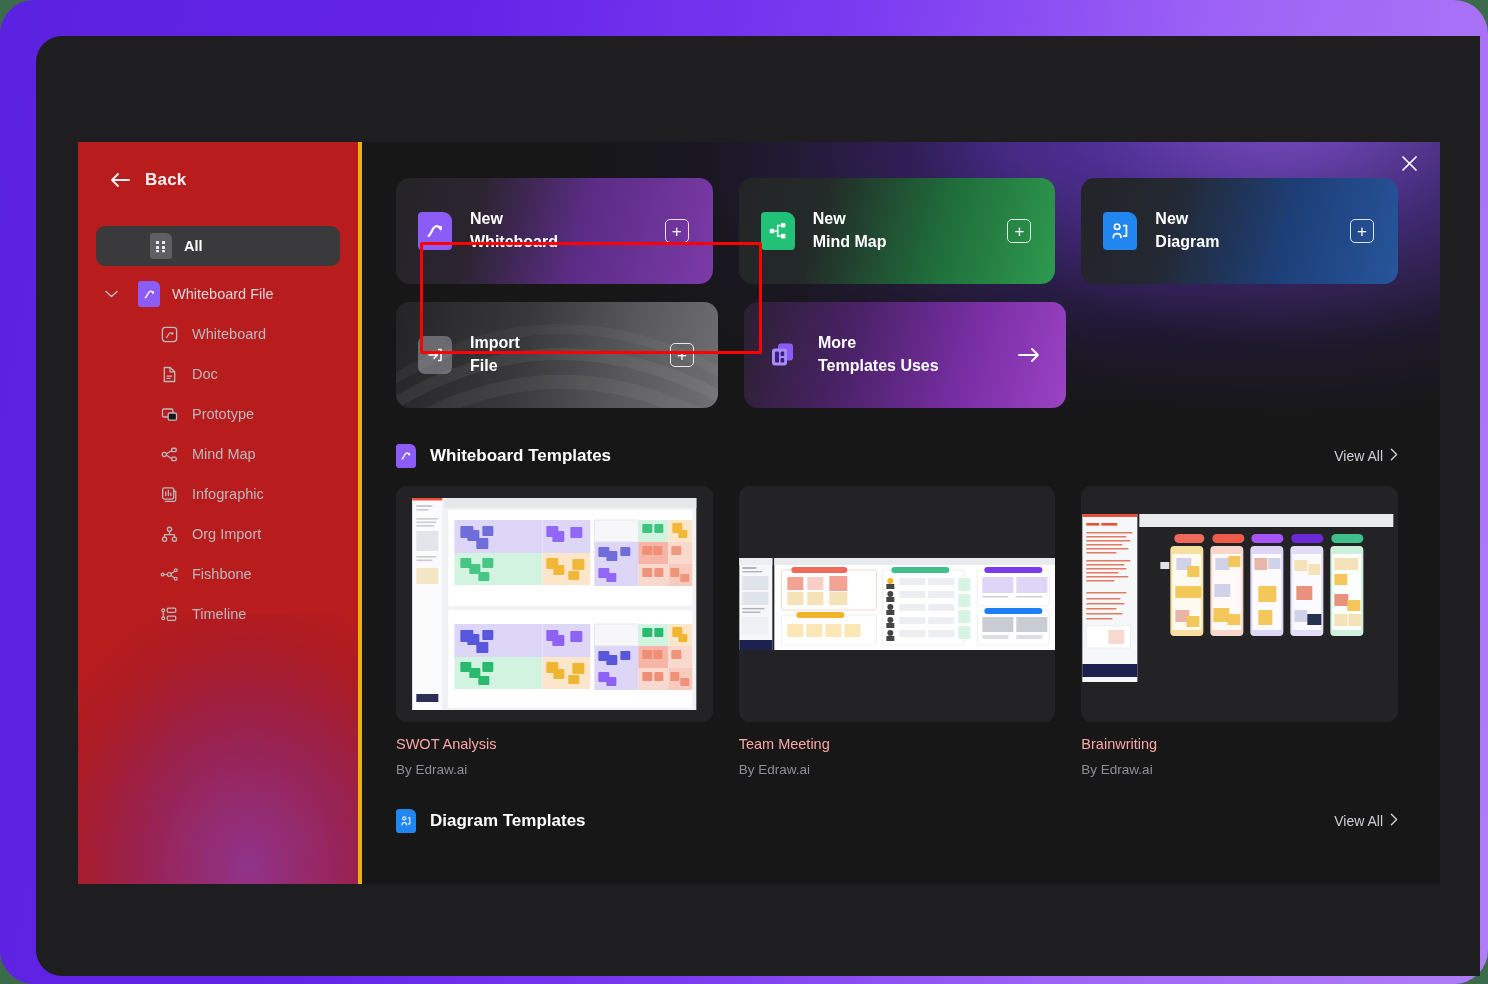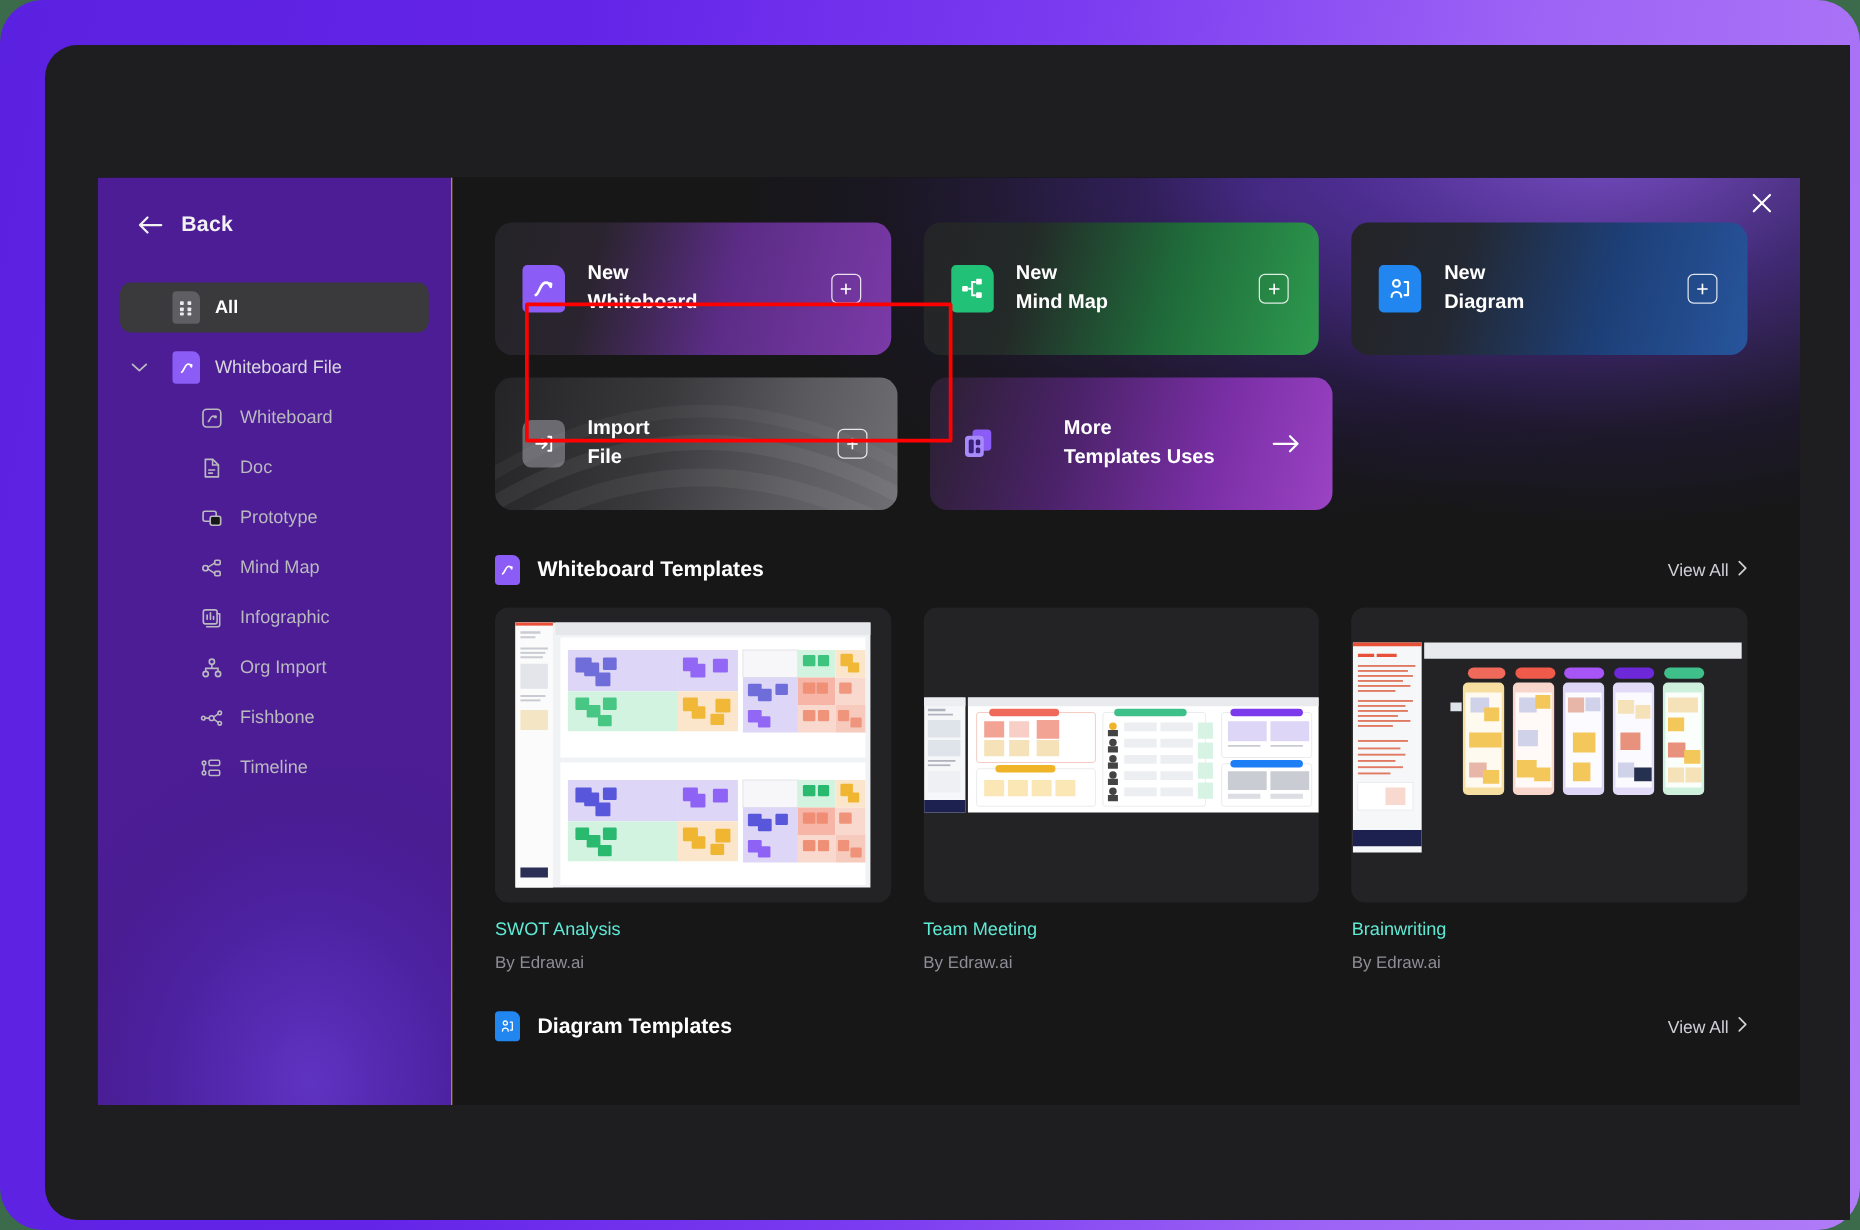--- a/index.html
+++ b/index.html
@@ -39,8 +39,8 @@
     position: relative;
     width: 284px;
     flex: 0 0 284px;
-    background: #4c1d95;
-    border-right: 1px solid #eab308;
+    background: #b91c1c;
+    border-right: 4px solid #eab308;
     padding: 0 18px;
     overflow: hidden;
   }

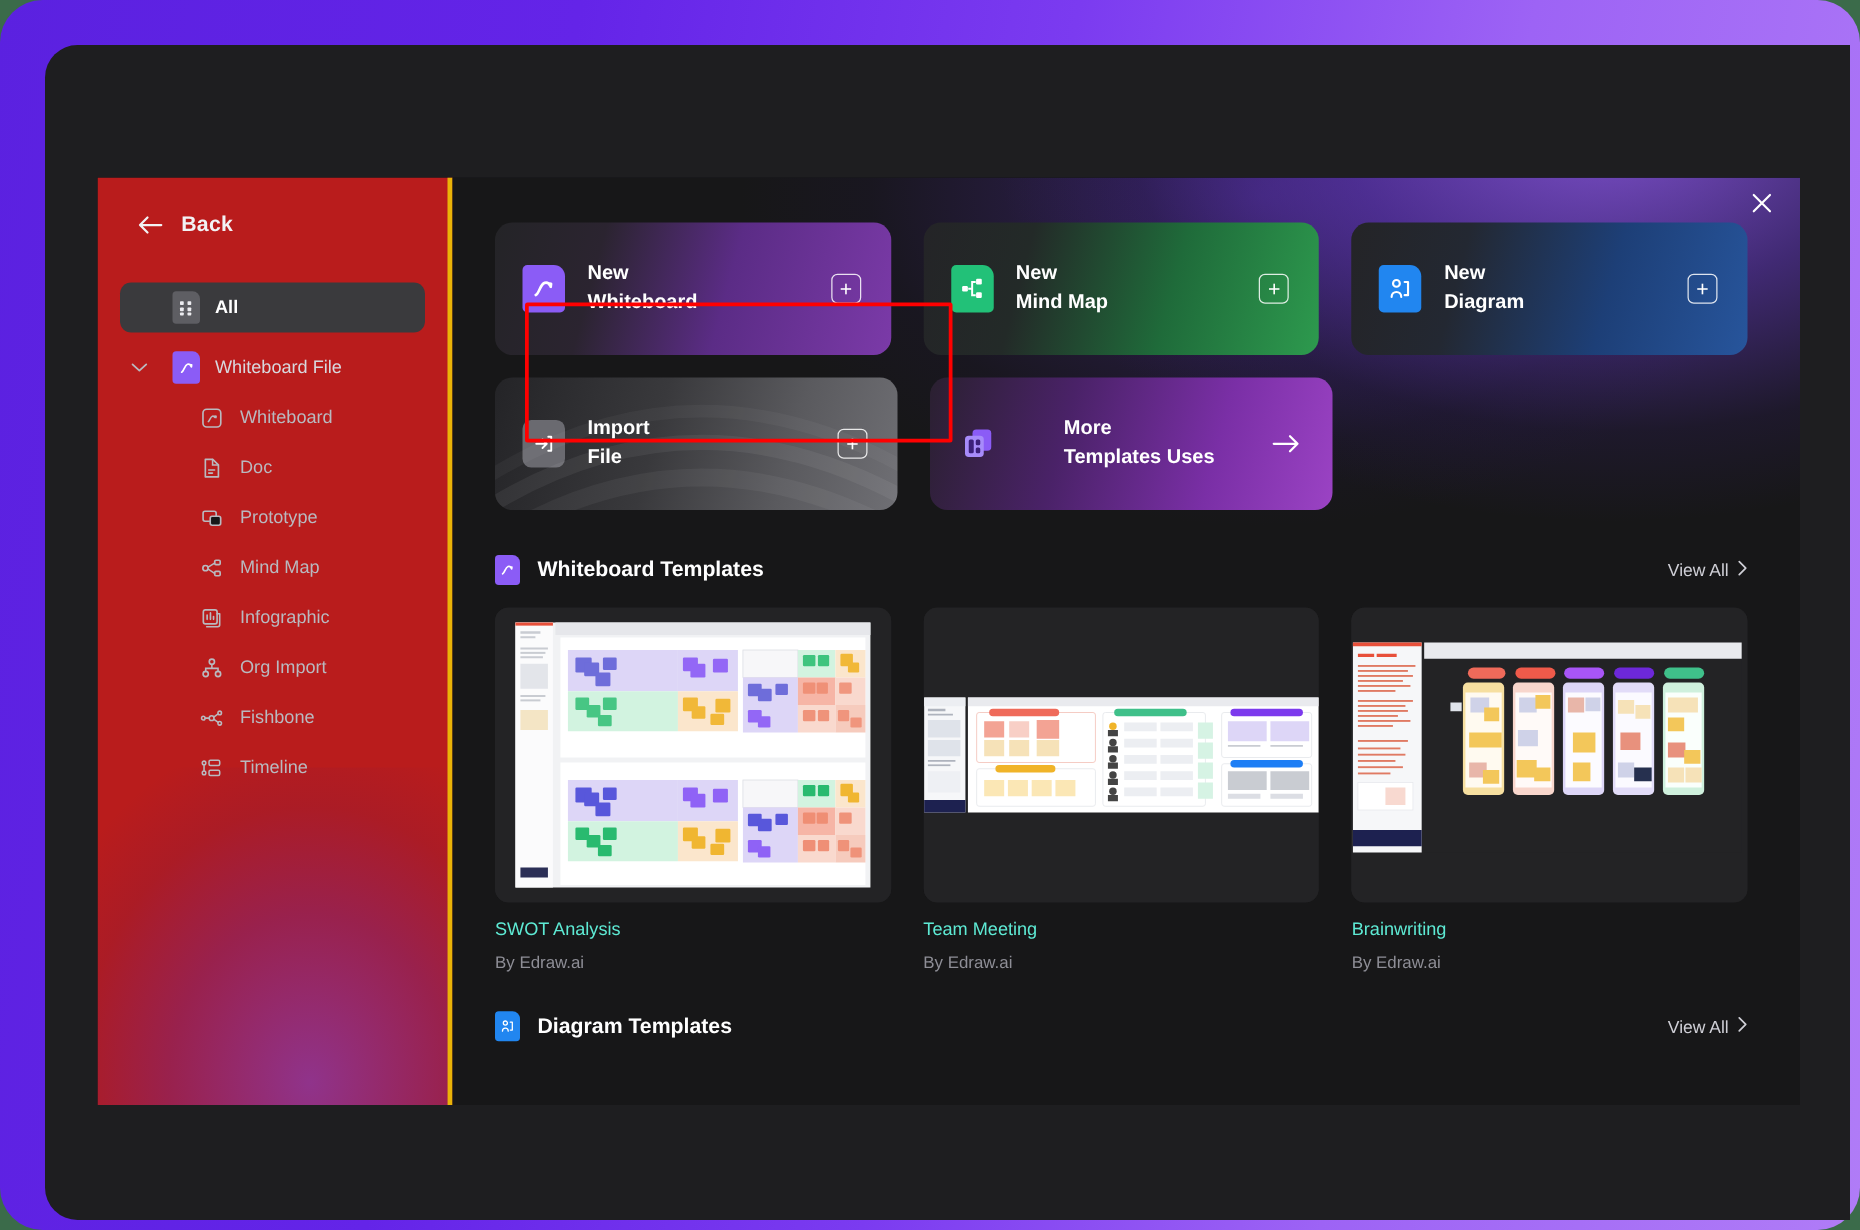--- a/index.html
+++ b/index.html
@@ -64,7 +64,7 @@
     display: flex; align-items: center; gap: 12px;
     height: 40px; border-radius: 9px;
     color: #b9b9bf; font-size: 14.5px;
-    padding-left: 0;
+    padding-left: 12px;
     cursor: pointer; user-select: none;
   }
   .nav-item.selected { background: #3a3a3d; color: #ffffff; font-weight:700; }

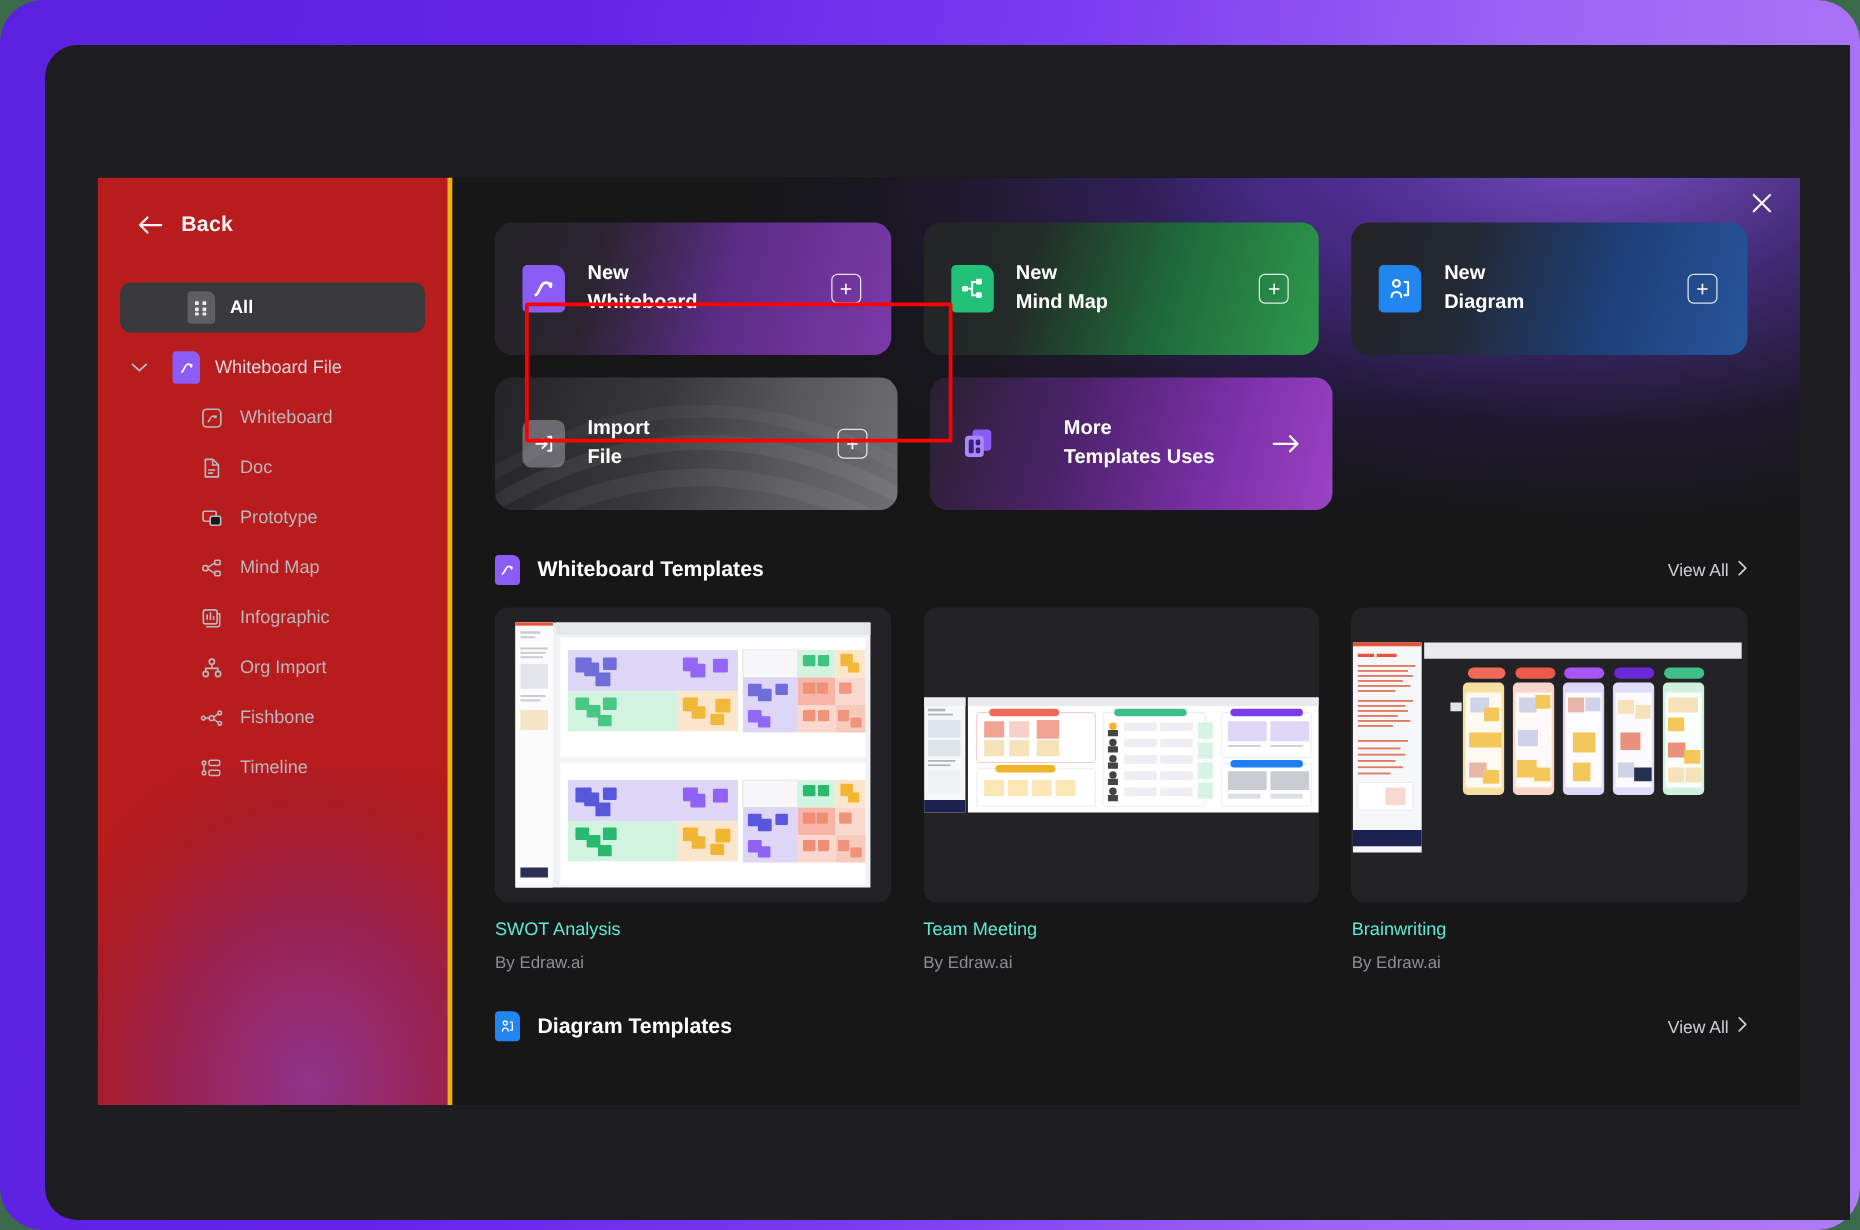--- a/index.html
+++ b/index.html
@@ -119,7 +119,7 @@
   .card.mm   { background: linear-gradient(105deg,#242427 0%,#232a28 26%,#1f6b3a 62%,#2d9a4e 100%); }
   .card.dg   { background: linear-gradient(105deg,#242427 0%,#232832 28%,#1d3f77 64%,#27559c 100%); }
   .card.imp  { background: linear-gradient(105deg,#242427 0%,#39393c 40%,#5a5a5e 72%, #6f6f74 100%); }
-  .card.more { background: linear-gradient(105deg,#2a2030 0%,#4a2268 34%,#7a2fa6 70%,#9b43c4 100%); gap: 33px; }
+  .card.more { background: linear-gradient(105deg,#2a2030 0%,#4a2268 34%,#7a2fa6 70%,#9b43c4 100%); }
   .card.half { flex: 0 0 322px; }
 
   .card-arcs { position:absolute; inset:0; pointer-events:none; opacity:.5; }

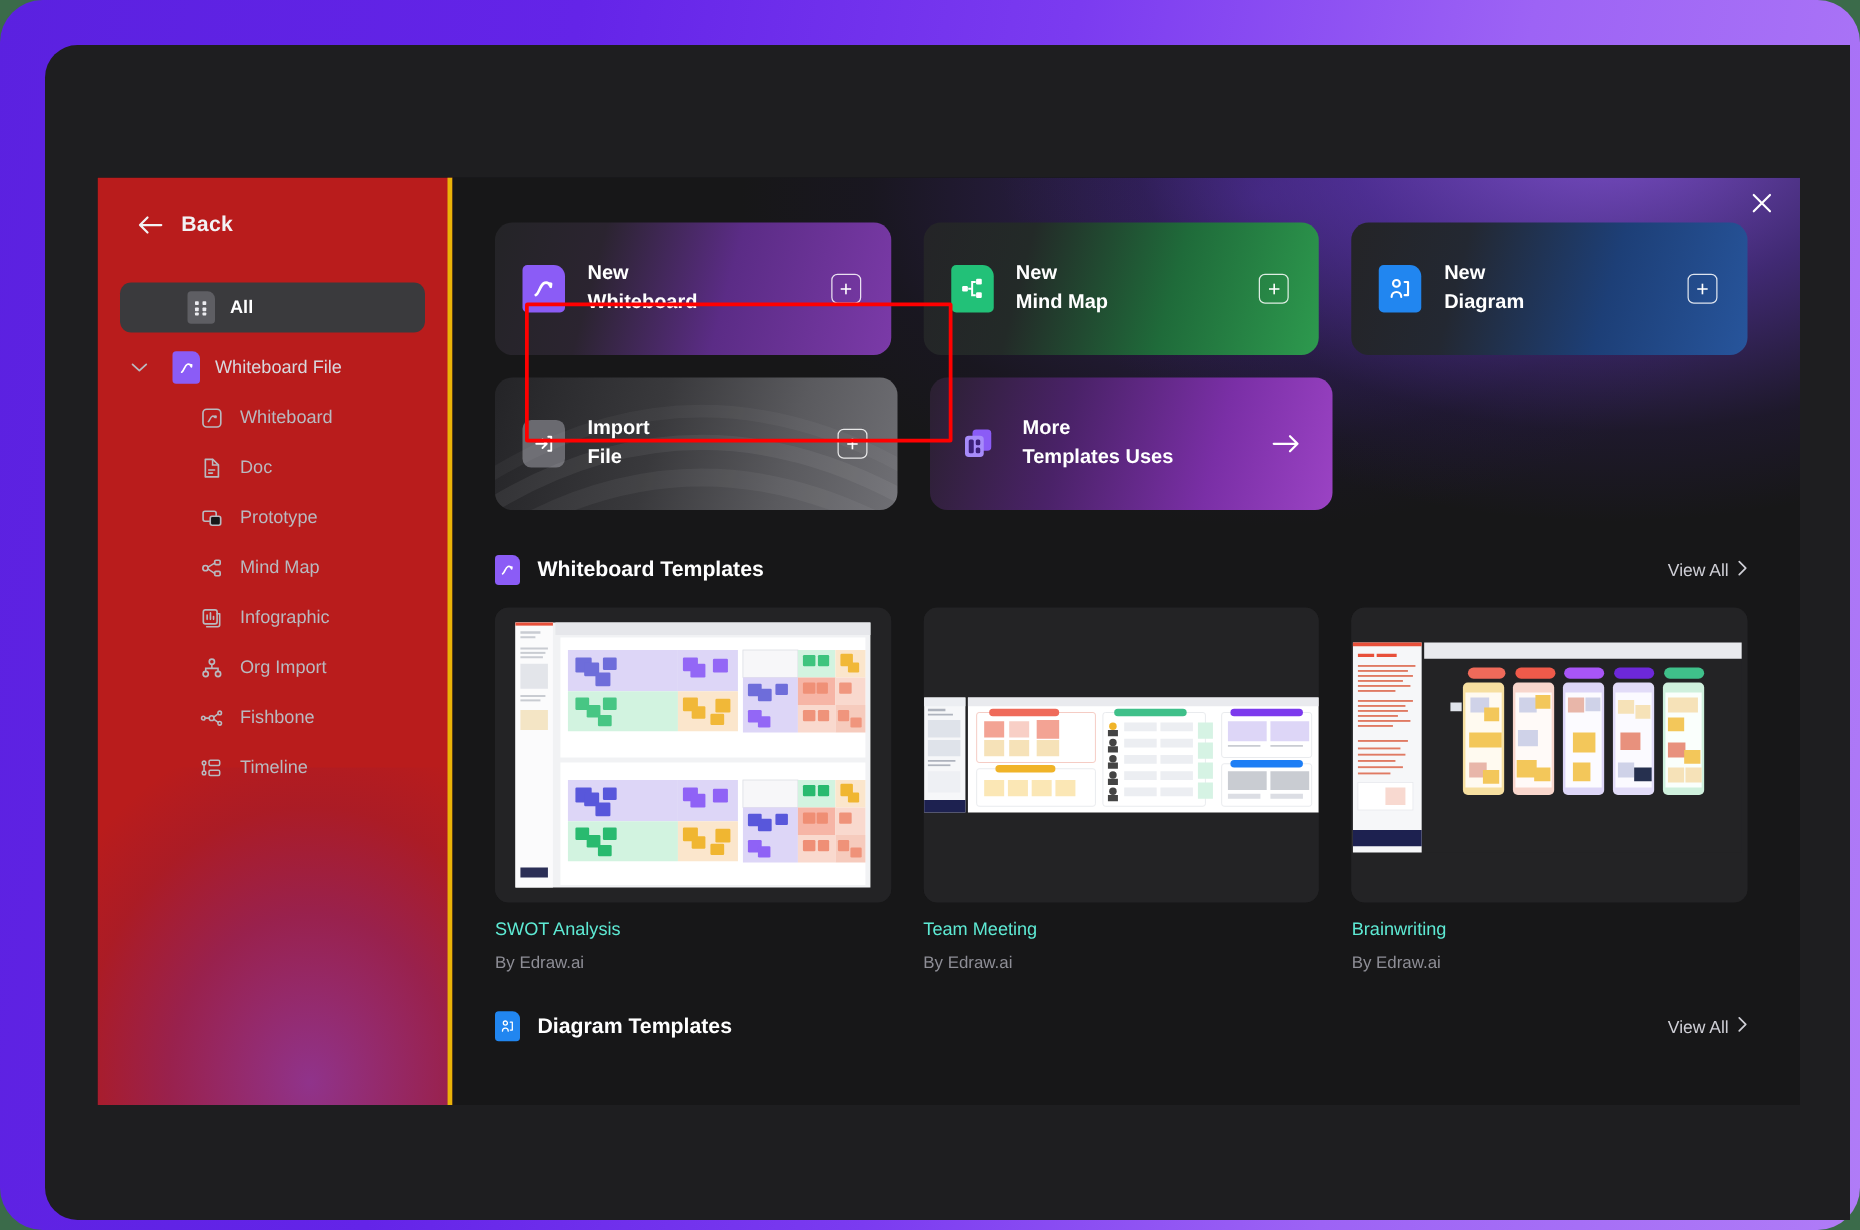--- a/index.html
+++ b/index.html
@@ -166,7 +166,7 @@
     height: 236px; border-radius: 11px; background:#232325;
     overflow:hidden; position:relative;
   }
-  .tpl-name { color:#5eead4; font-size:14.5px; margin-top: 14px; }
+  .tpl-name { color:#fca5a5; font-size:14.5px; margin-top: 14px; }
   .tpl-by   { color:#8e8e96; font-size:13.5px; margin-top: 10px; }
 
   

